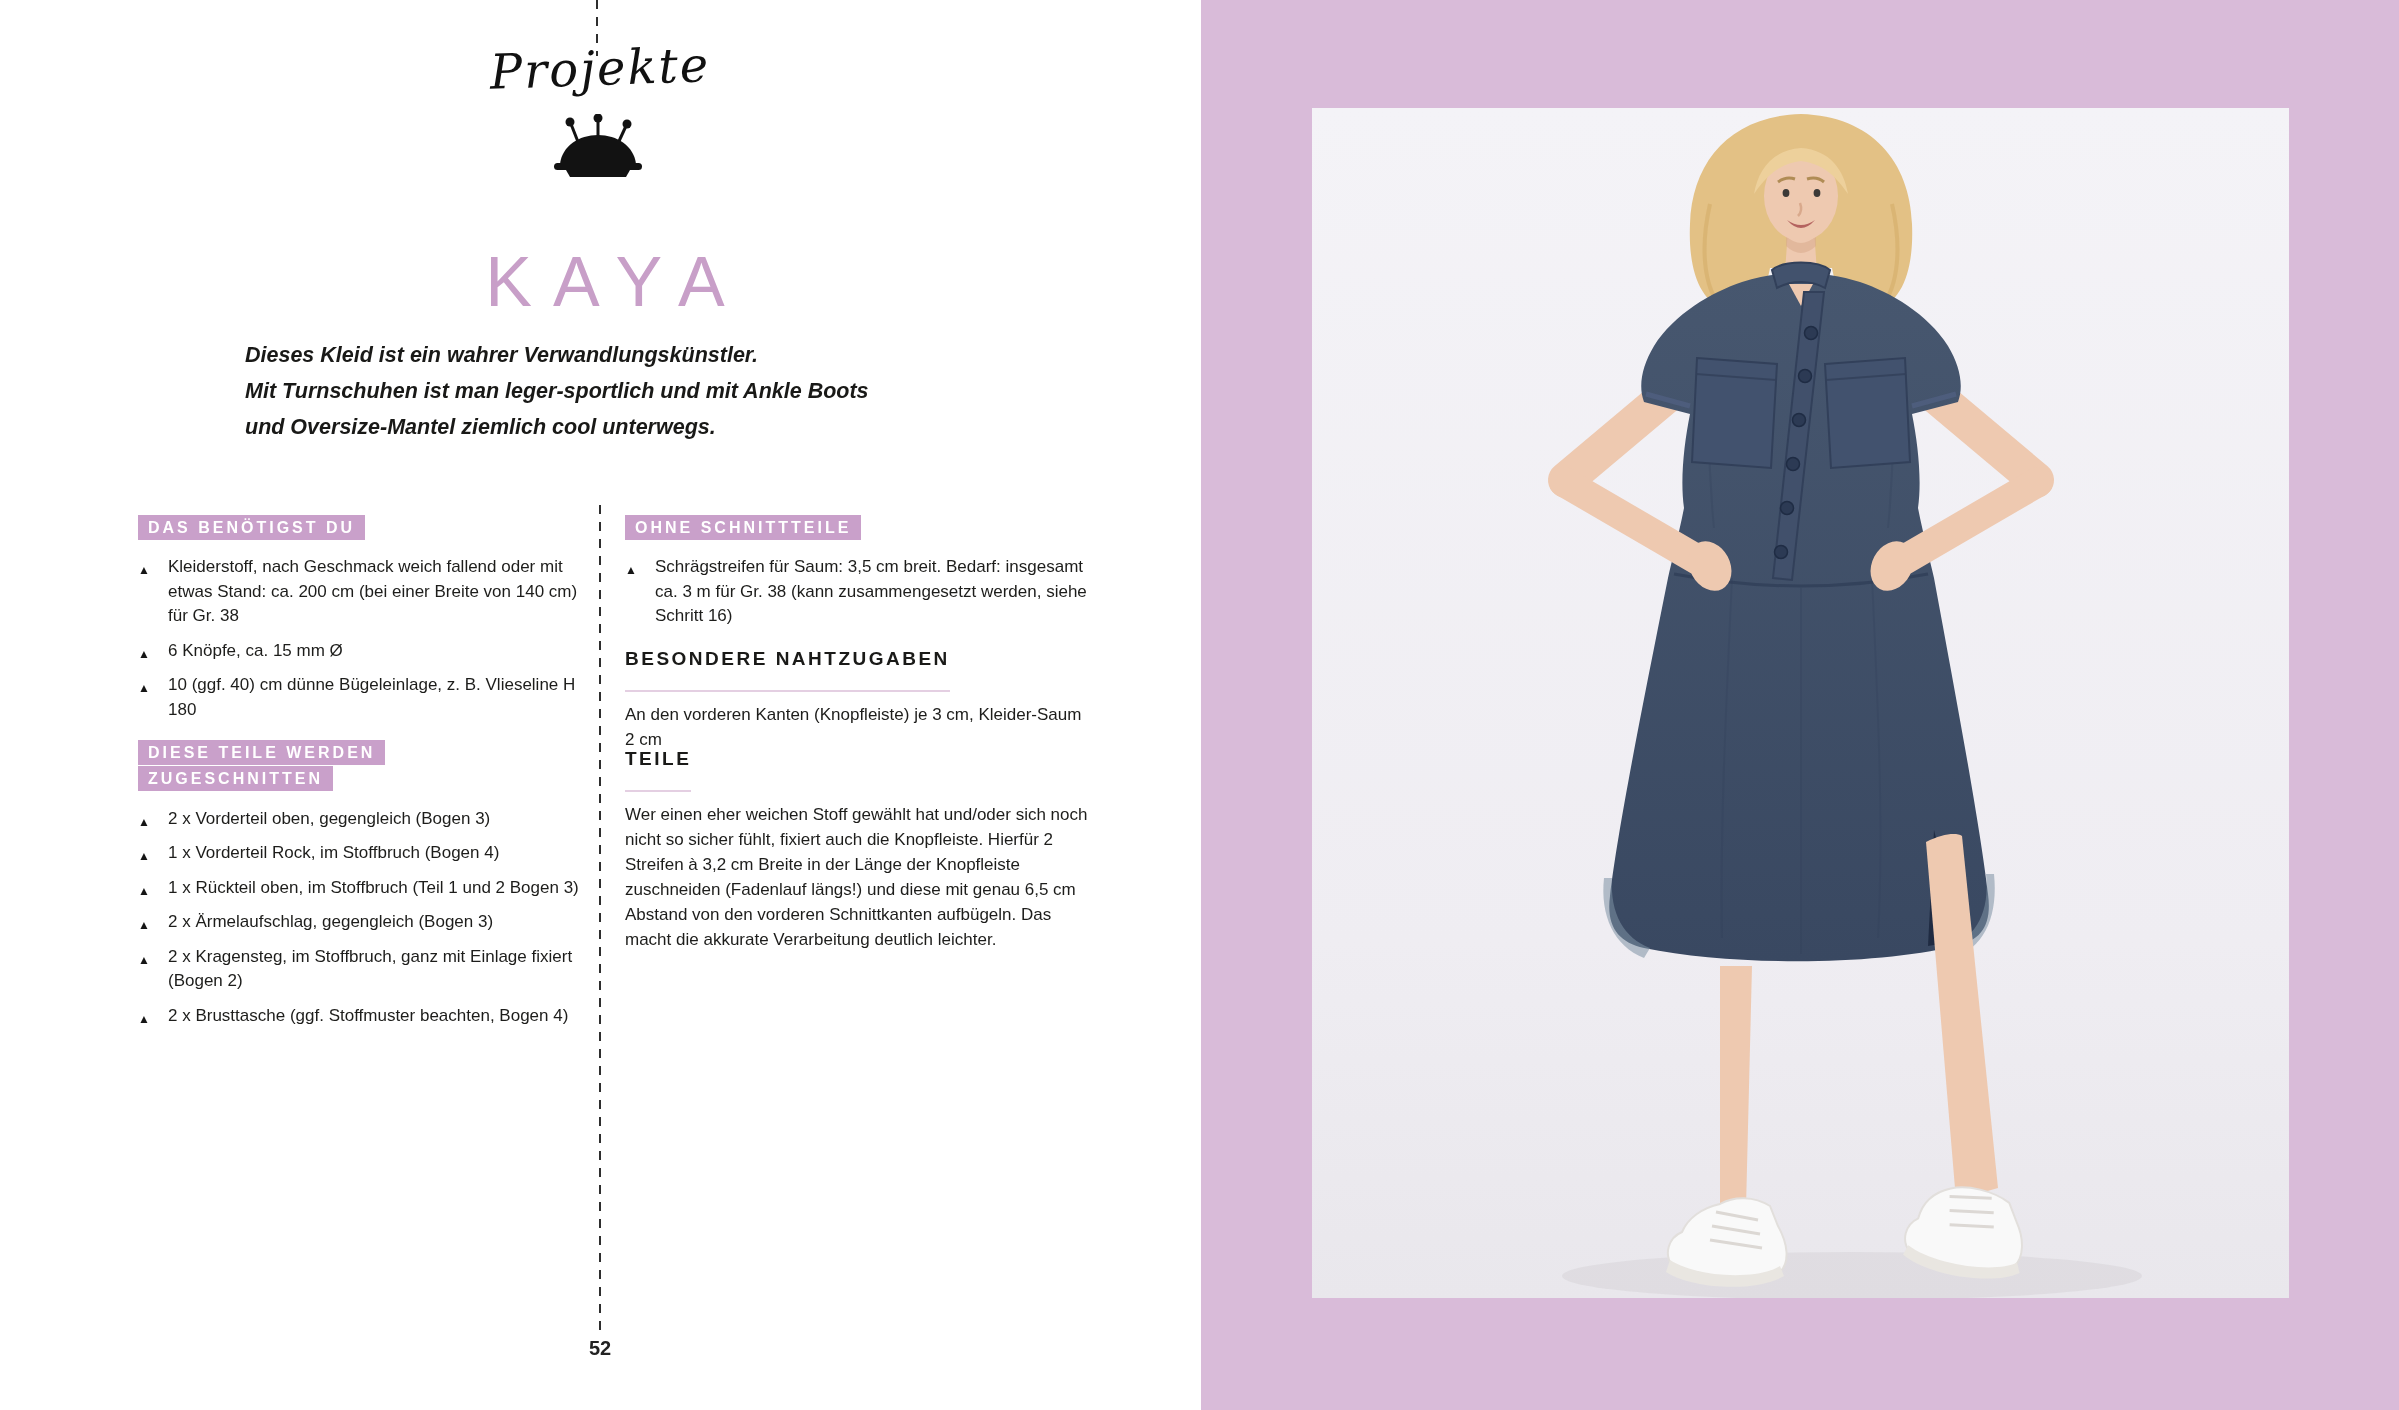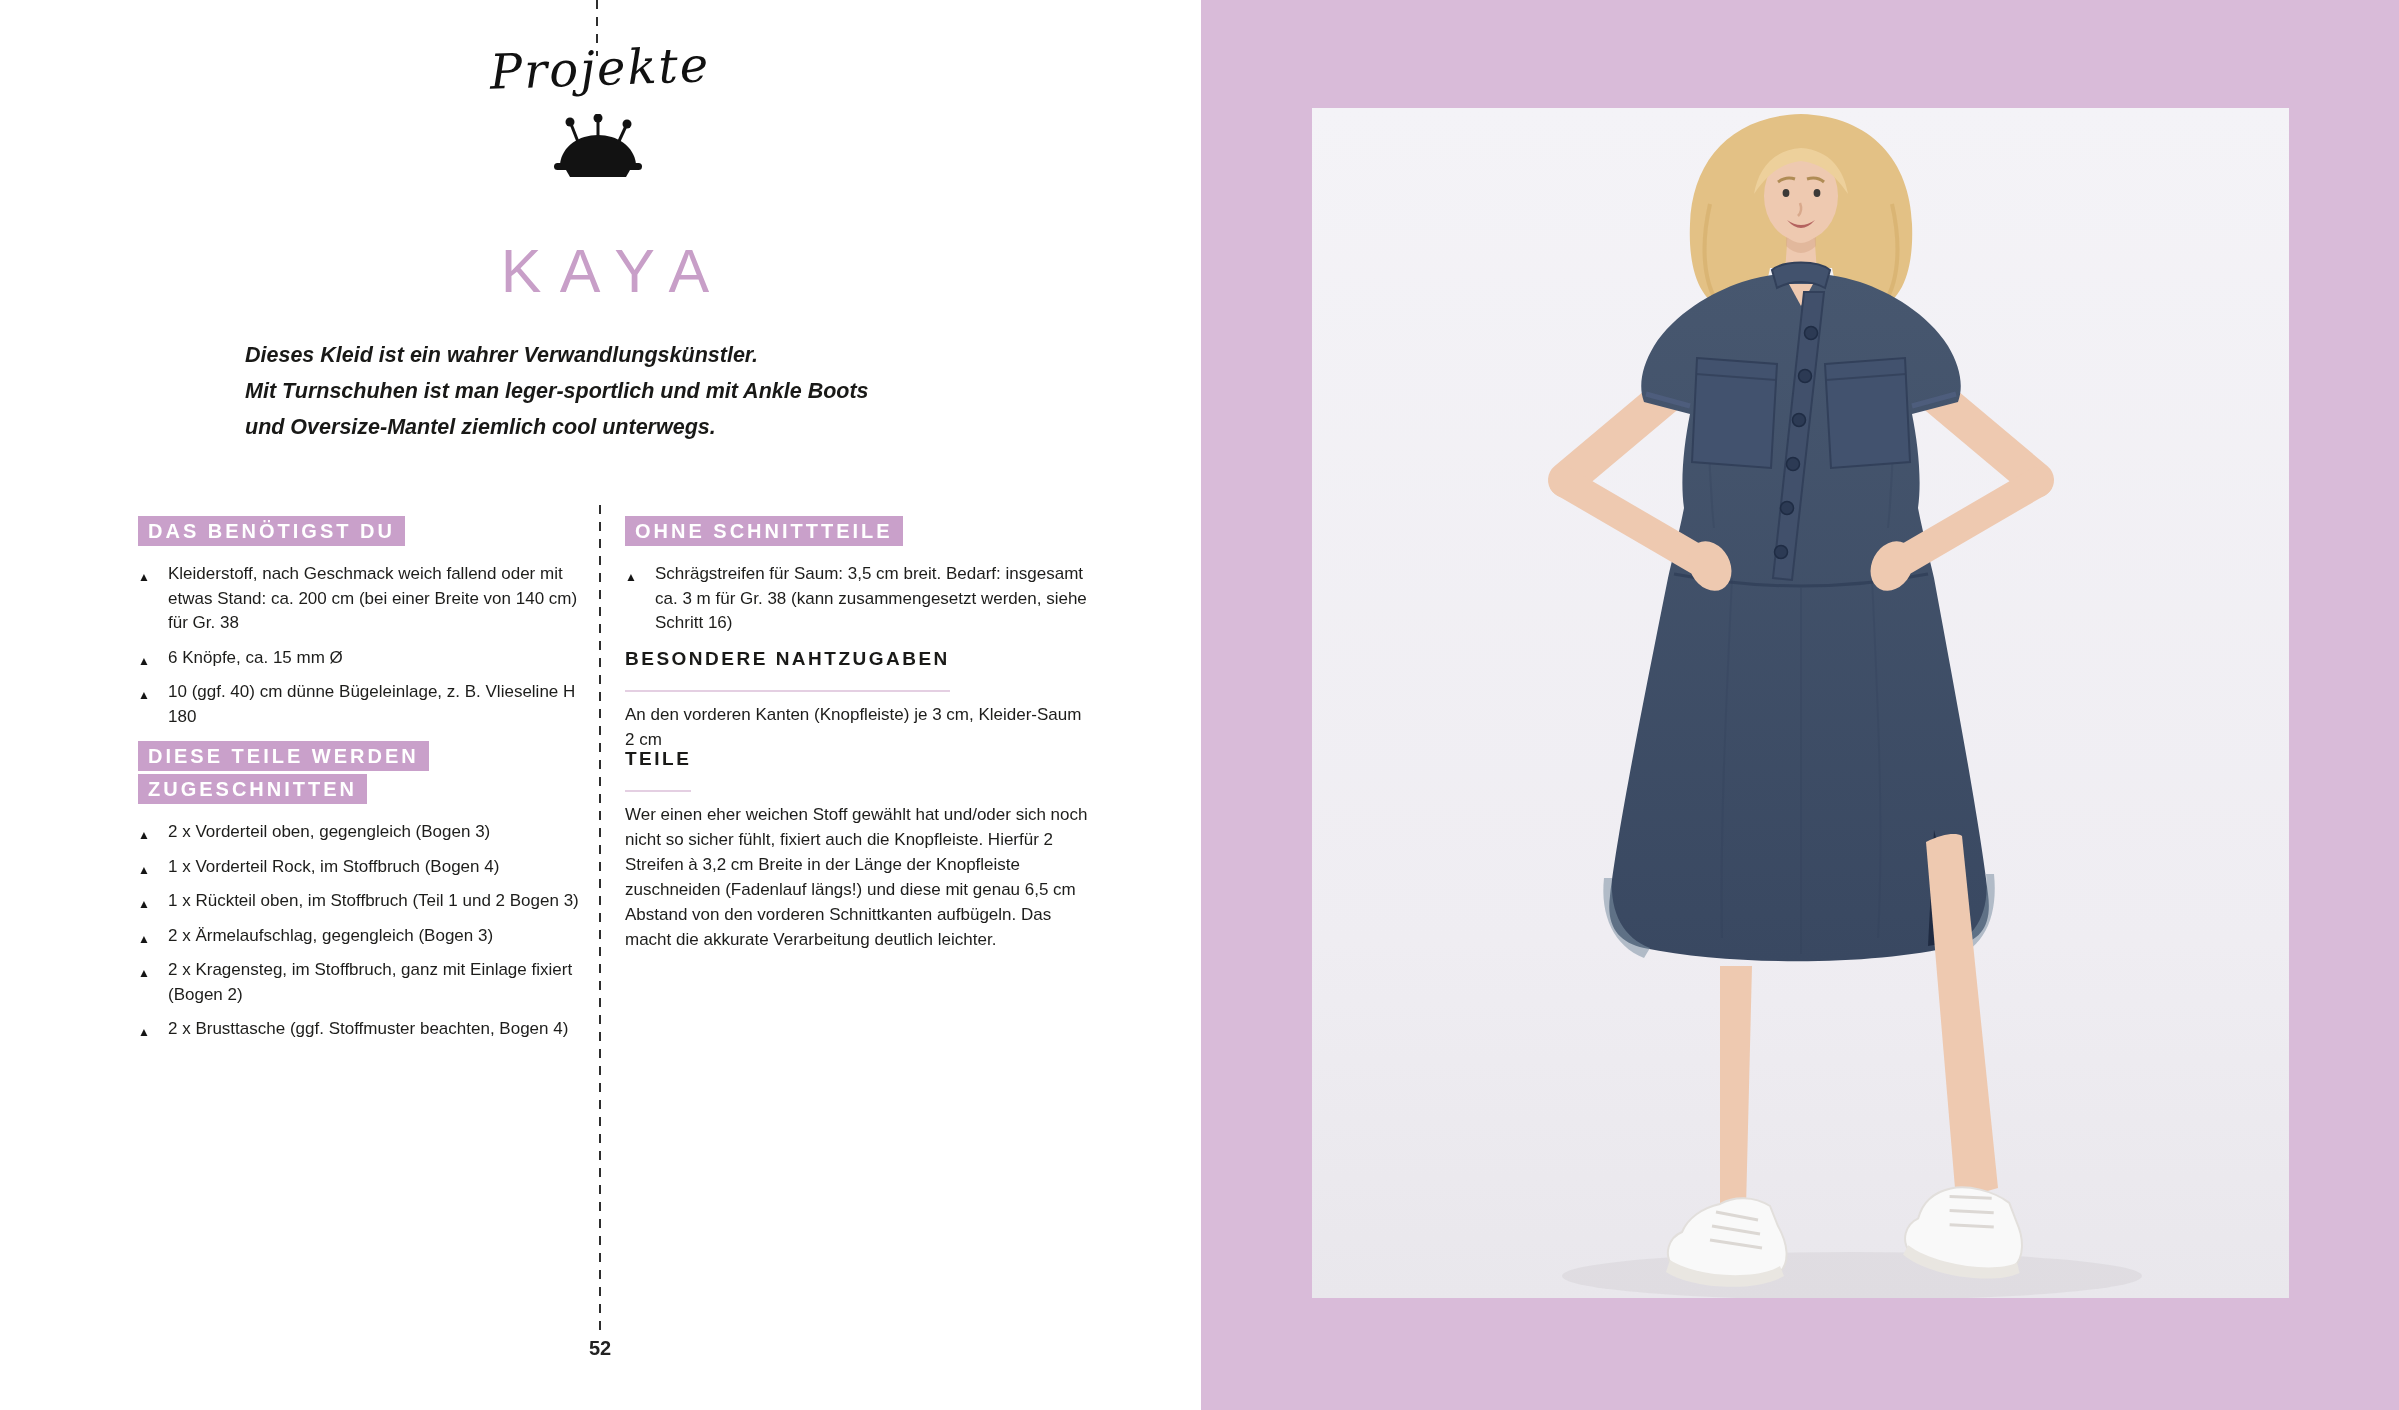--- a/index.html
+++ b/index.html
@@ -29,7 +29,7 @@
   .pincushion{position:absolute;left:551px;top:114px;width:95px;height:66px;}
 
   .title{position:absolute;left:300px;top:200px;width:610px;text-align:center;
-    font-size:61px;font-weight:300;letter-spacing:.30em;text-indent:.30em;
+    font-size:70px;font-weight:300;letter-spacing:.30em;text-indent:.30em;
     color:var(--title-pink);line-height:1;}
   .intro{position:absolute;left:245px;top:337px;width:715px;text-align:left;
     font-size:21.5px;line-height:36px;font-weight:bold;font-style:italic;color:#191917;}

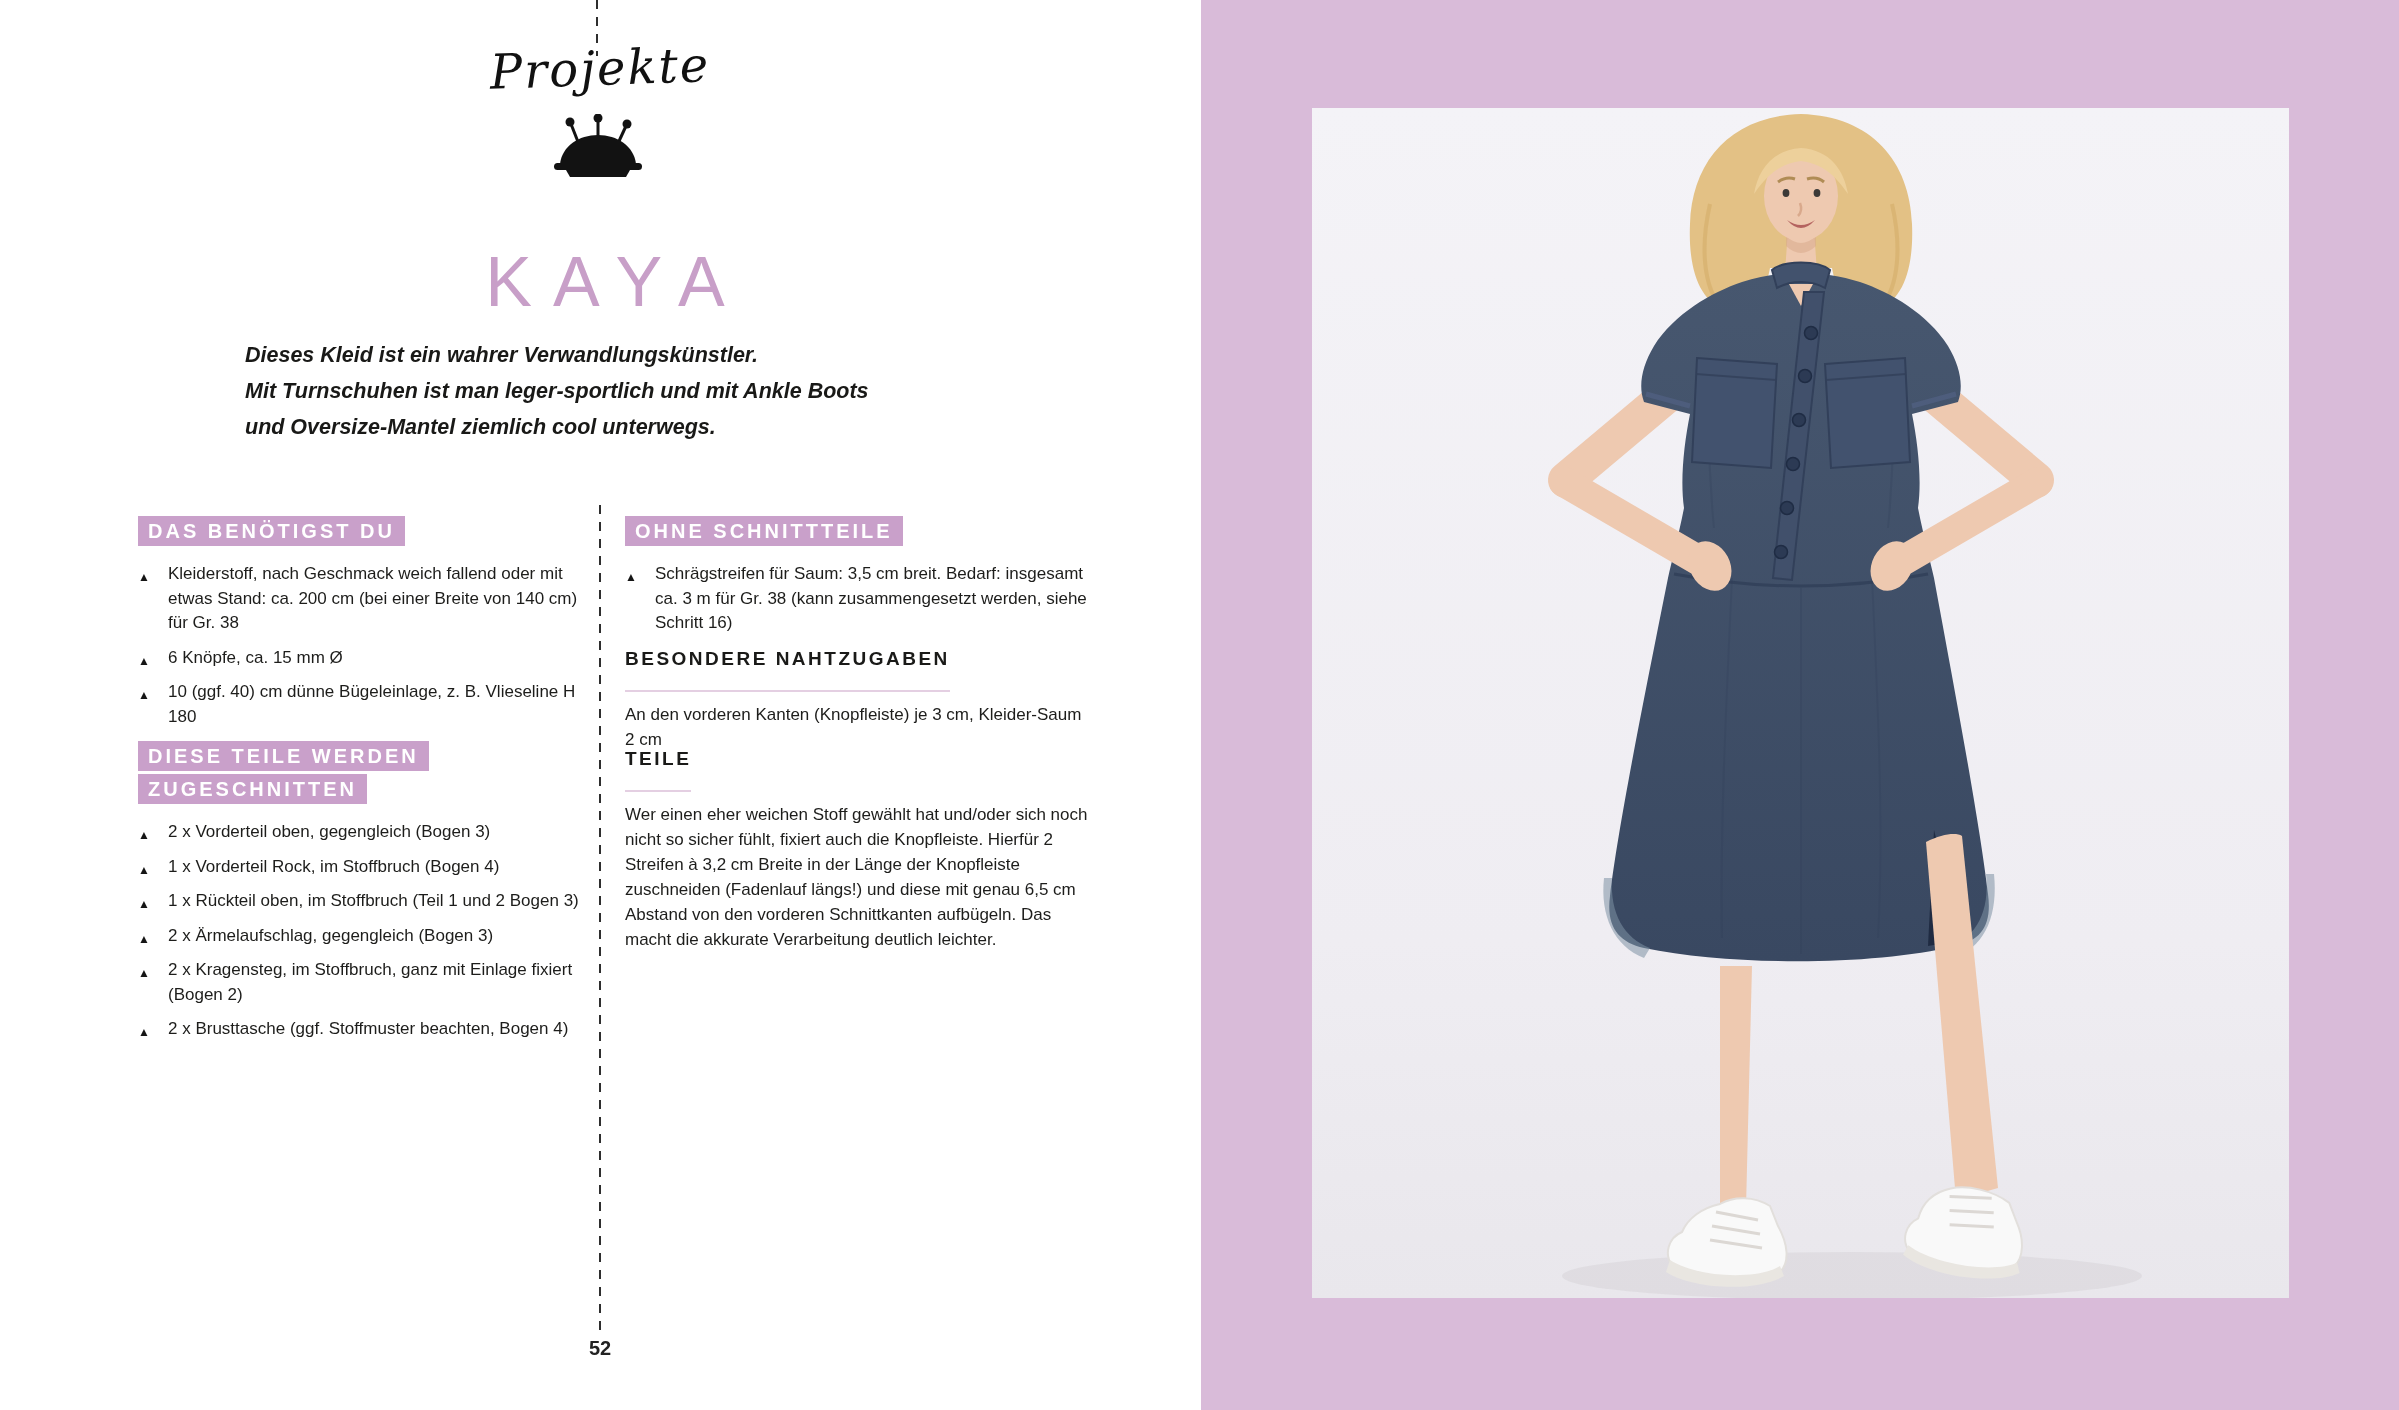--- a/index.html
+++ b/index.html
@@ -43,7 +43,7 @@
   .sec-tip{left:625px;top:748px;width:468px;}
 
   .hl-heading{display:inline;background:var(--highlight);color:#fff;
-    font-size:20px;font-weight:bold;letter-spacing:3px;line-height:1.65;
+    font-size:16px;font-weight:bold;letter-spacing:3px;line-height:1.65;
     padding:4px 10px;-webkit-box-decoration-break:clone;box-decoration-break:clone;}
   .hl-wrap{margin:0 0 14px 0;max-width:320px;}
   .sub-heading{display:inline-block;font-size:19px;font-weight:bold;letter-spacing:2.5px;

